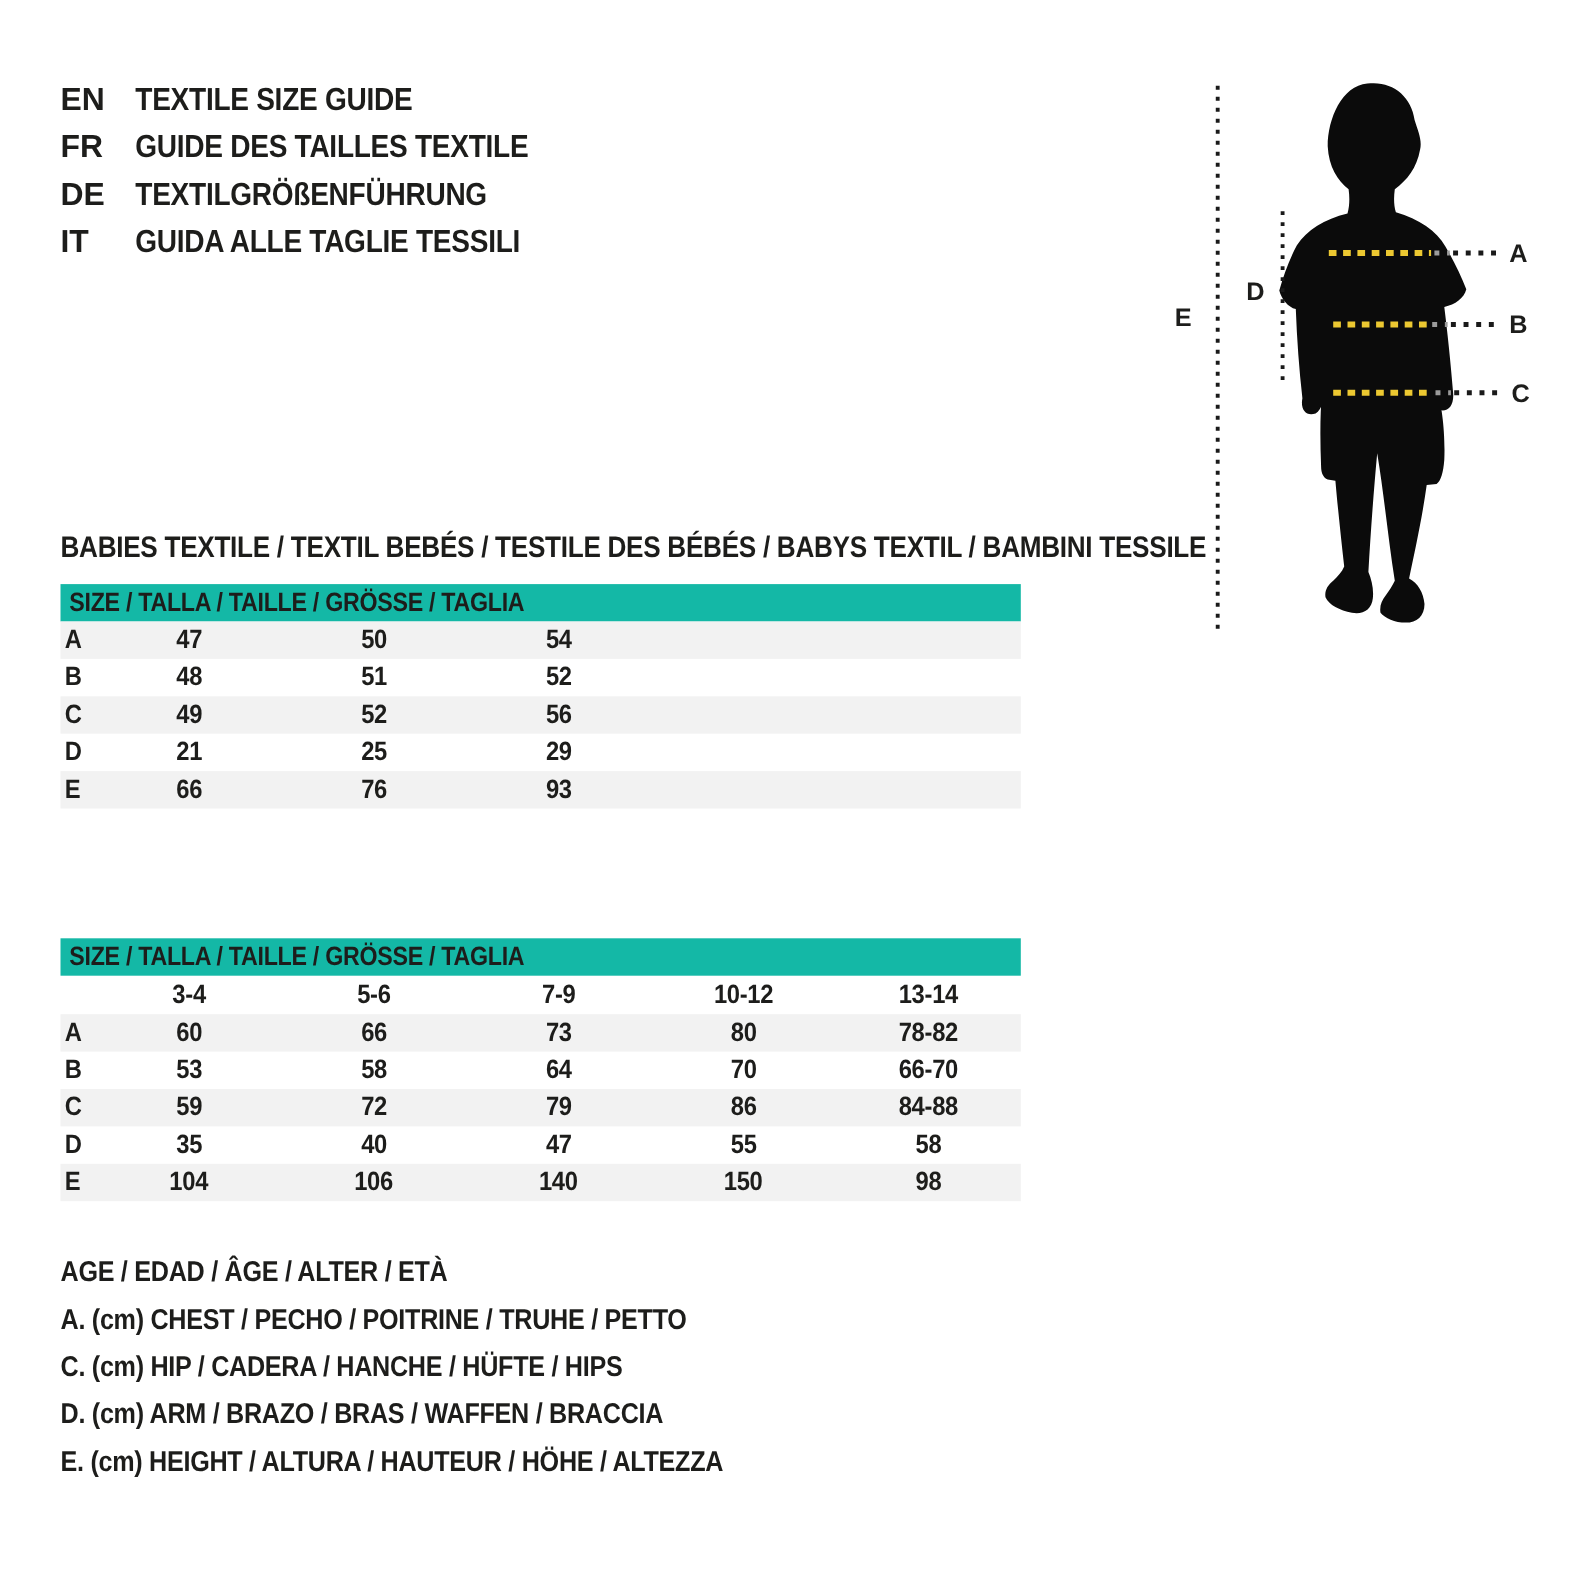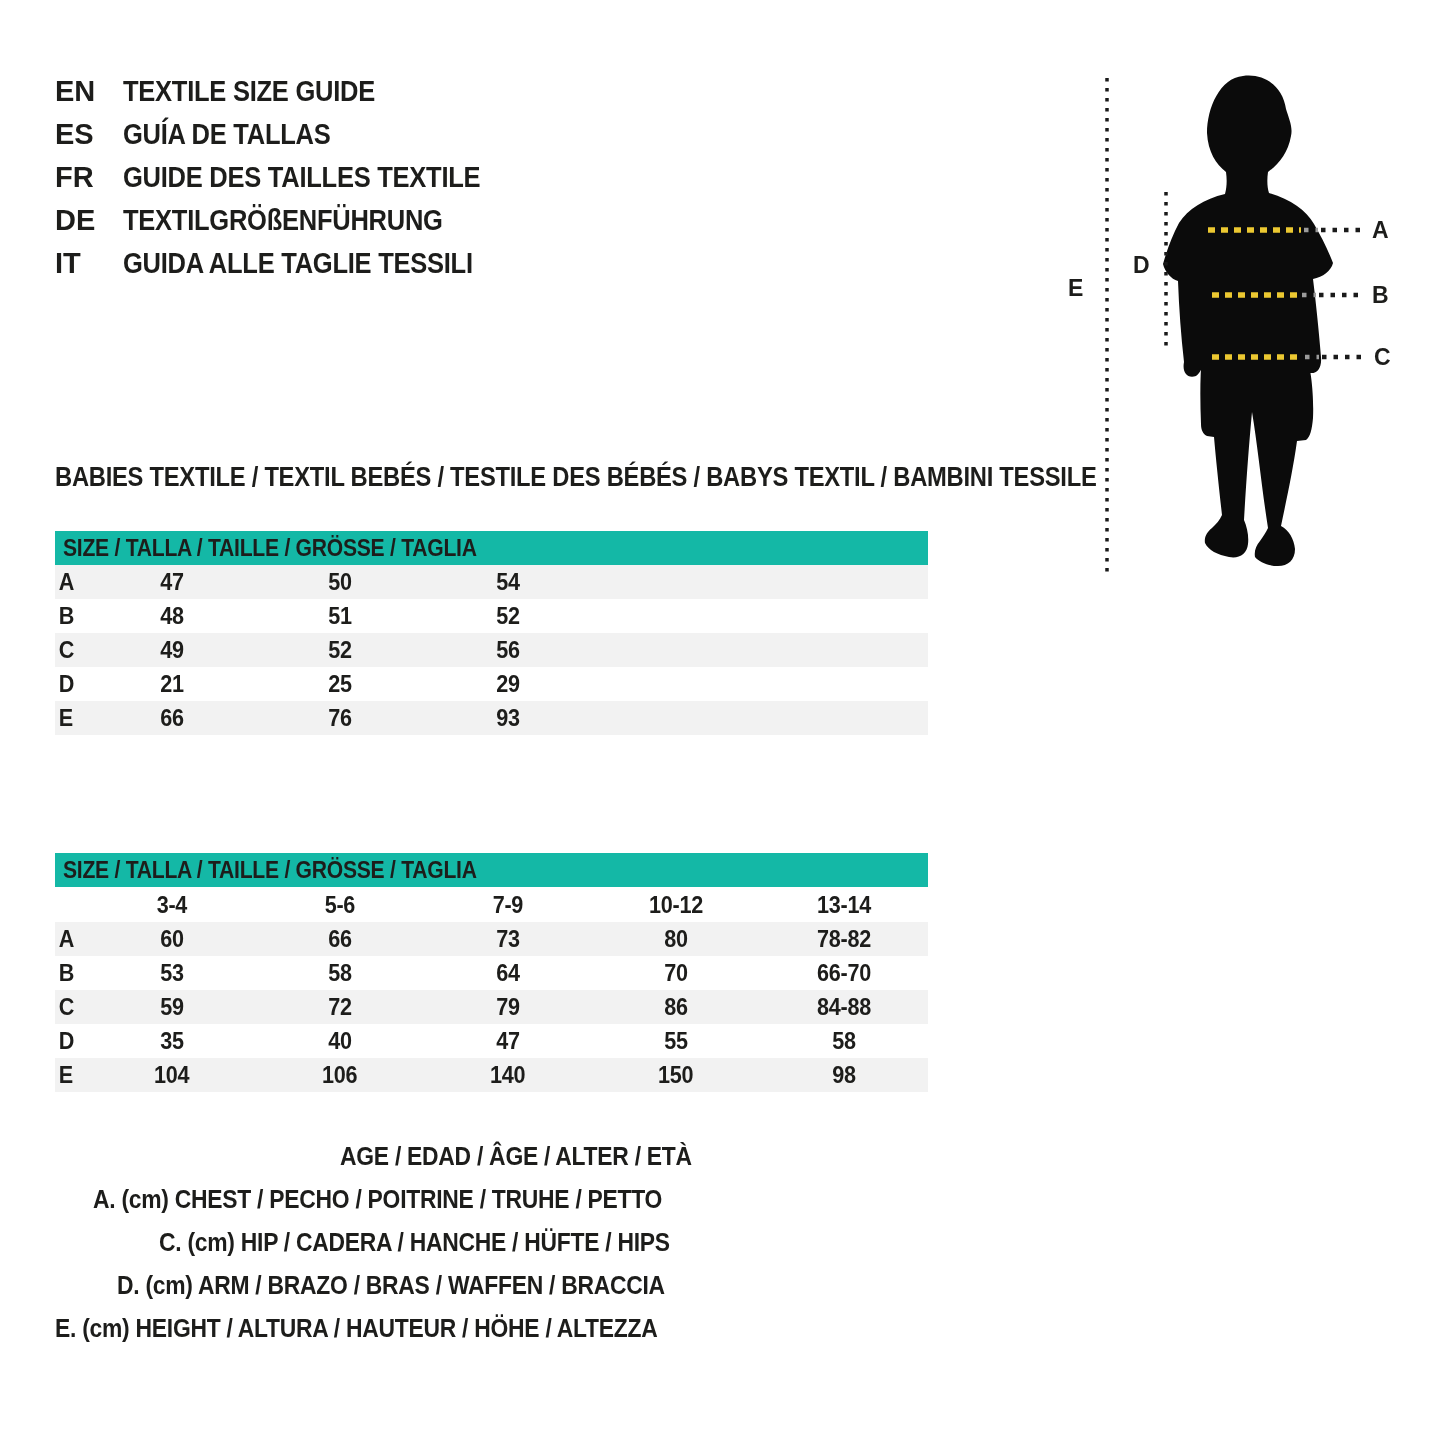--- a/index.html
+++ b/index.html
@@ -51,10 +51,6 @@
     <div class="lang-row">
       <span class="lang-code">EN</span>
       <span class="lang-title cond">TEXTILE SIZE GUIDE</span>
-    </div>
-    <div class="lang-row">
-      <span class="lang-code">ES</span>
-      <span class="lang-title cond">GUÍA DE TALLAS</span>
     </div>
     <div class="lang-row">
       <span class="lang-code">FR</span>

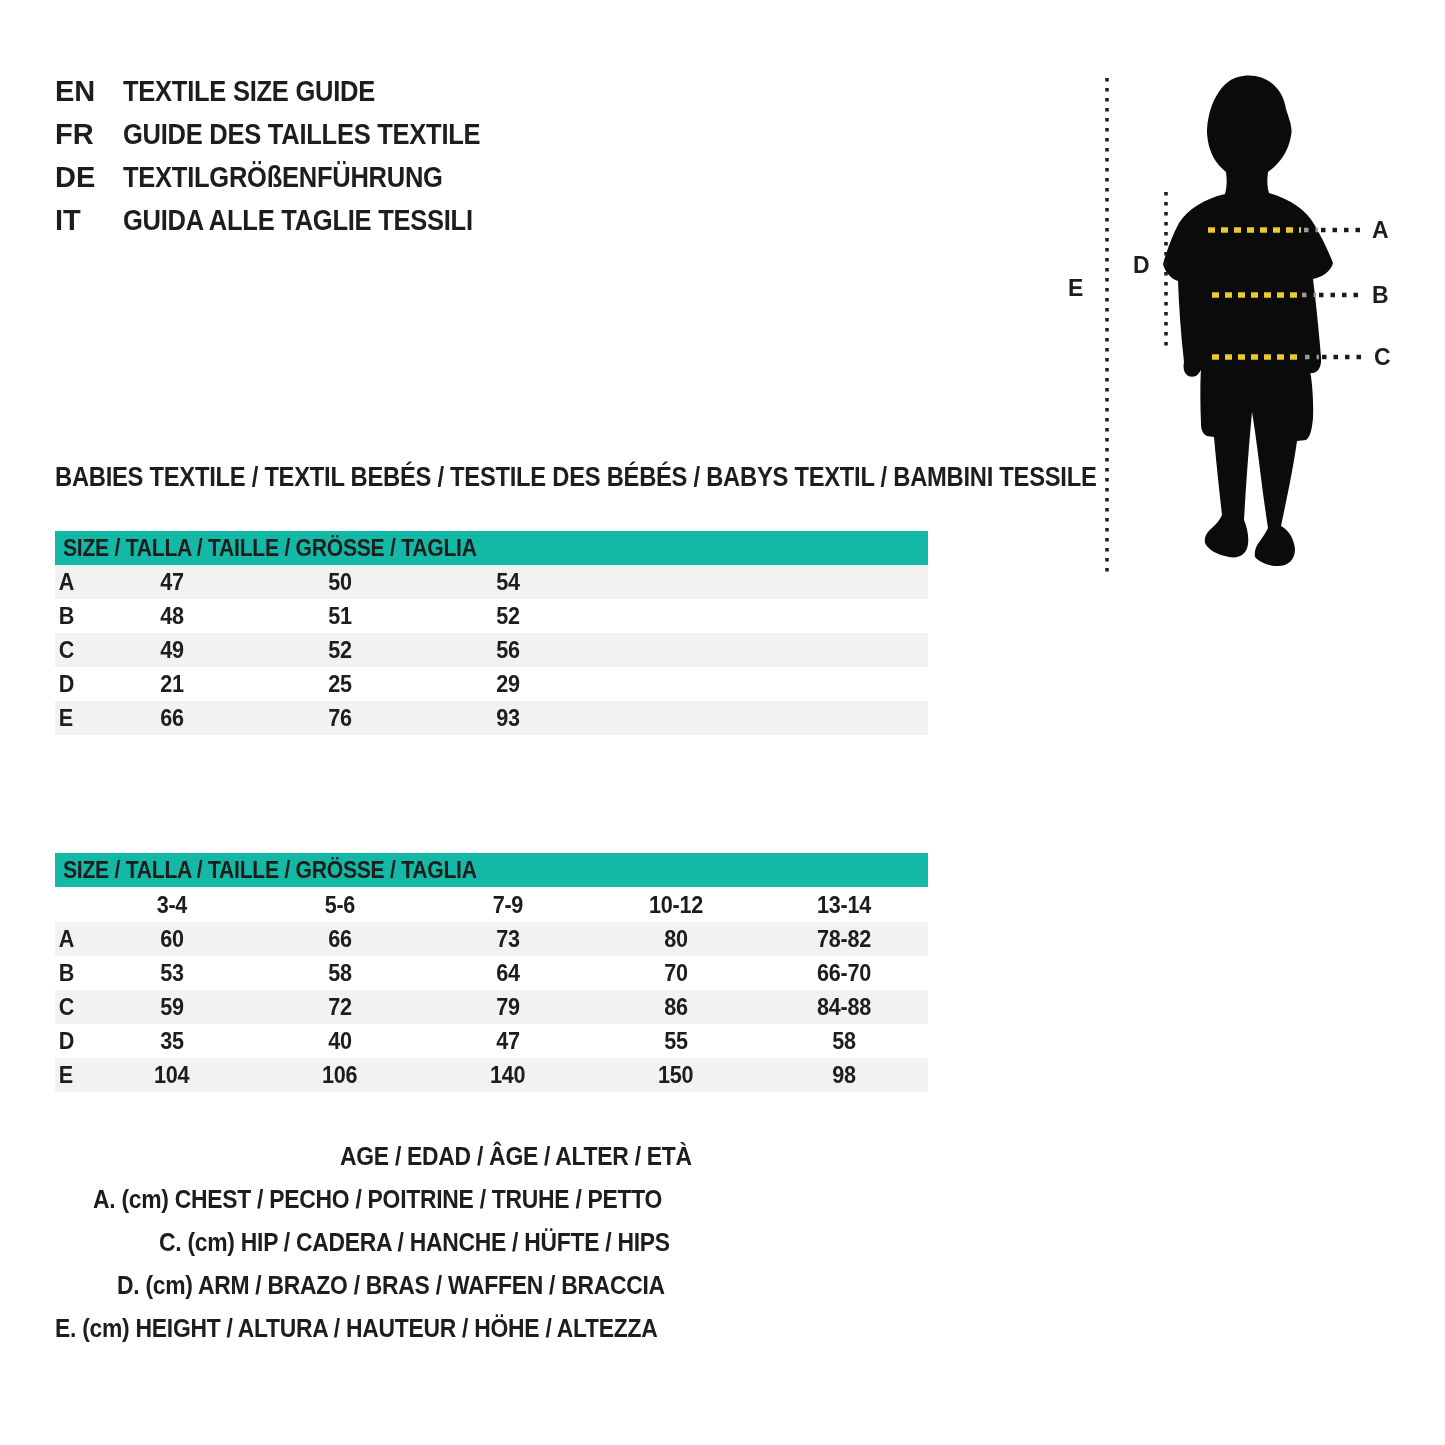--- a/index.html
+++ b/index.html
@@ -24,7 +24,7 @@
 
   
   .sec-title { position:absolute; left:55px; font-weight:bold; font-size:27px; }
-  .sec-title.babies { top:462px; }
+  .sec-title.babies { top:482px; }
   .sec-title.children { top:802px; }
 
   

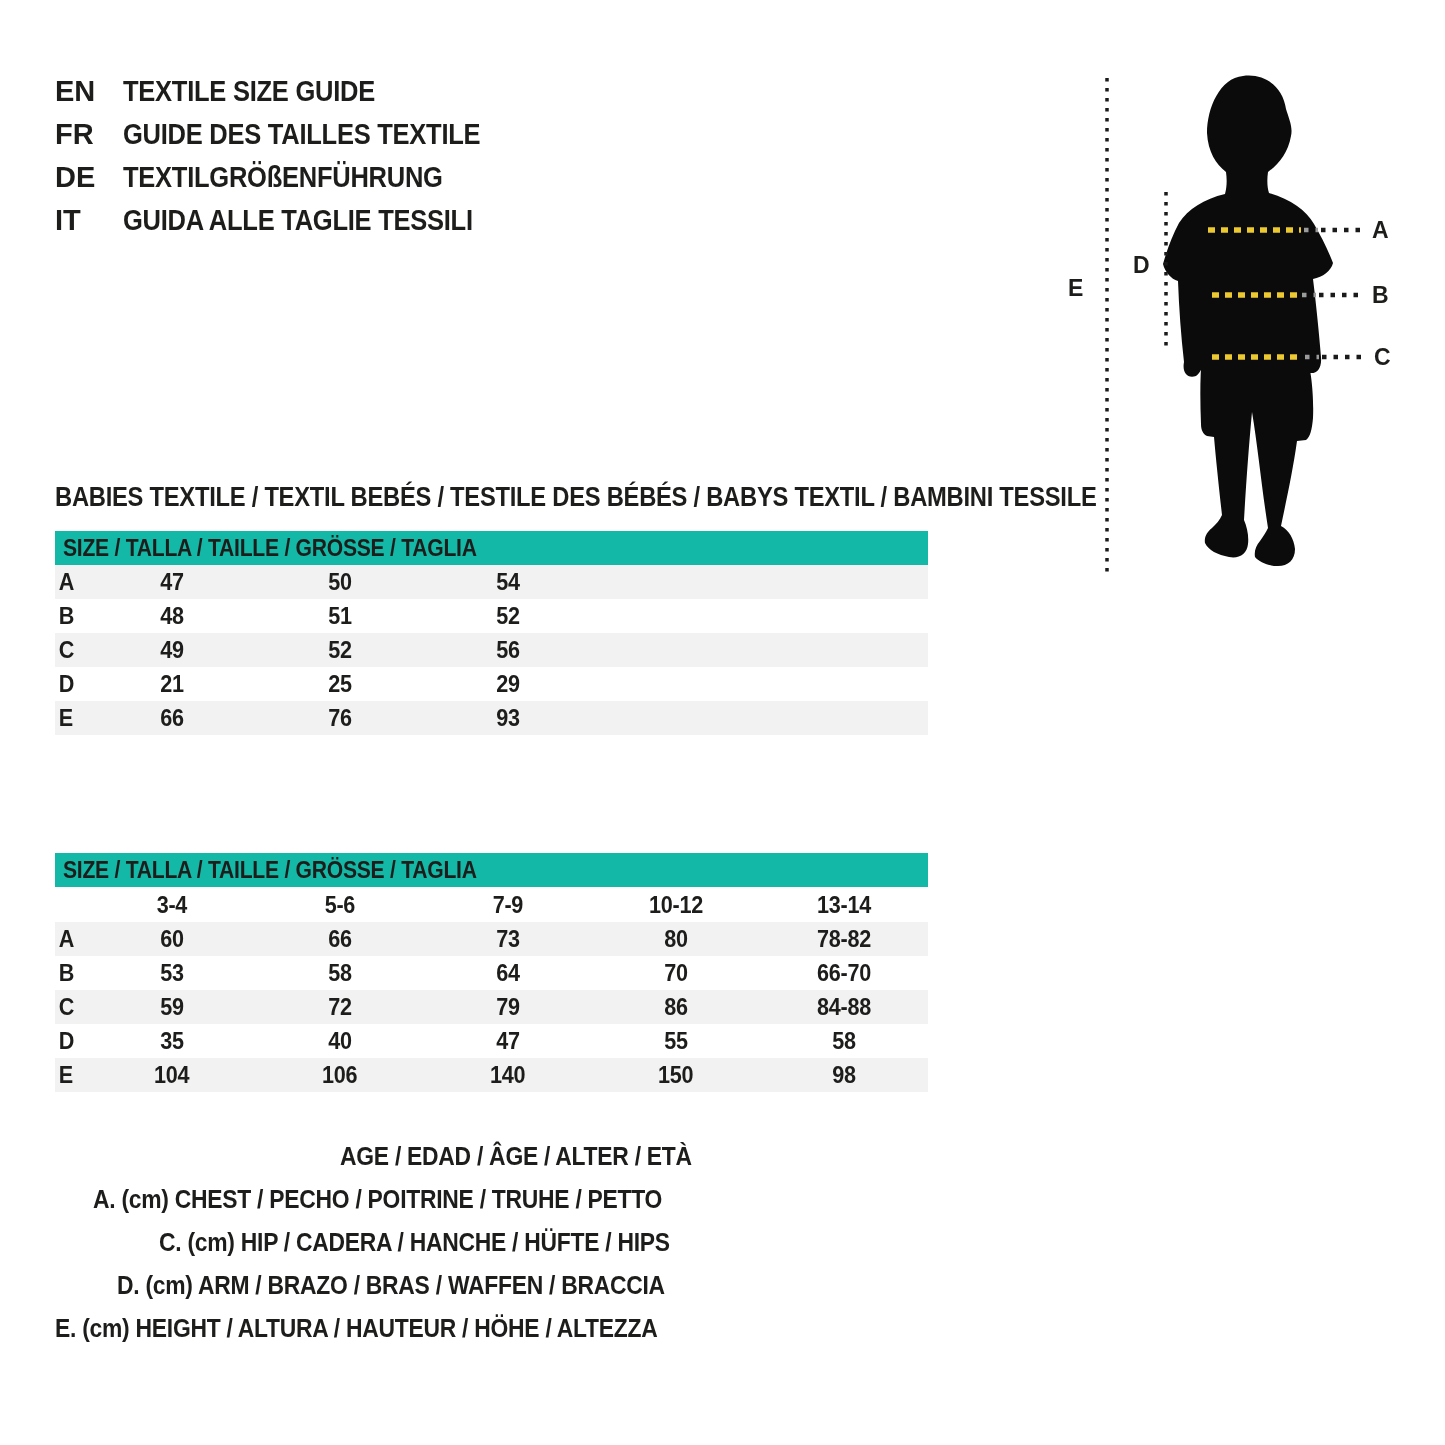--- a/index.html
+++ b/index.html
@@ -40,7 +40,7 @@
 
   
   .legend { position:absolute; left:55px; top:1135px; }
-  .legend-row { height:43px; display:flex; align-items:center; font-weight:bold; font-size:26px;justify-content:flex-end; }
+  .legend-row { height:43px; display:flex; align-items:center; font-weight:bold; font-size:26px; }
 </style>
 </head>
 <body>

